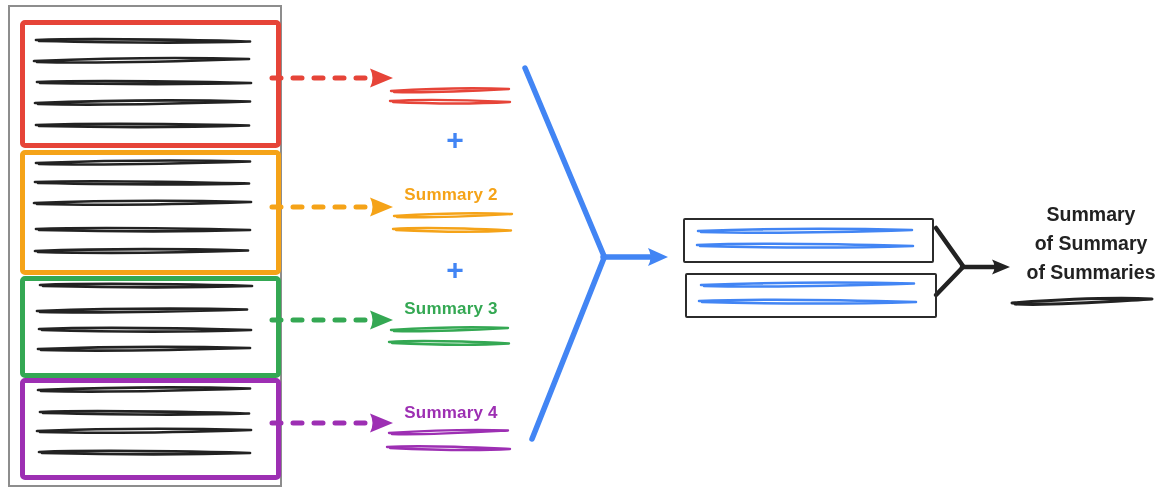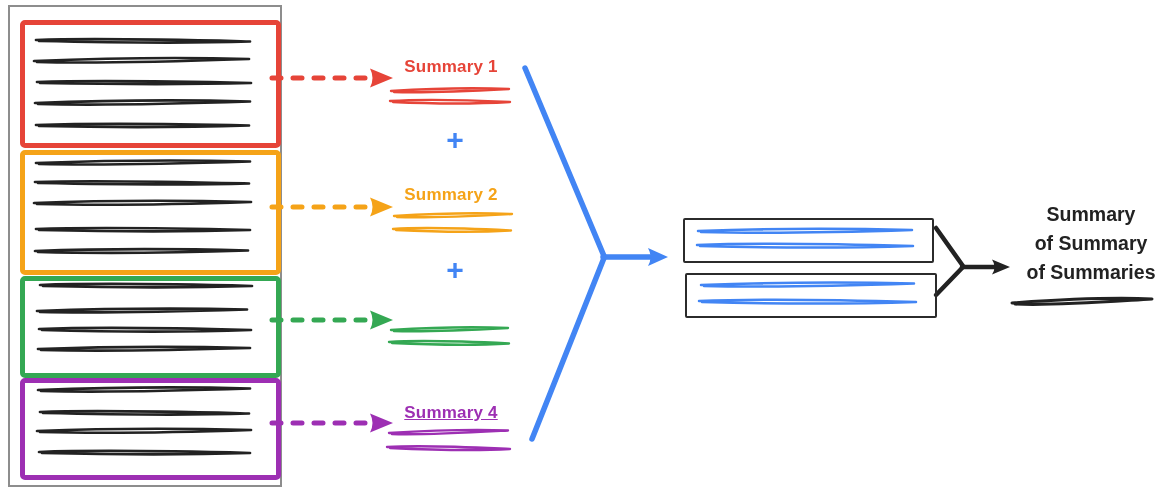--- a/index.html
+++ b/index.html
@@ -116,7 +116,6 @@
       <path d="M 1012 303 C 1054 300 1110 296.9 1152 299 C 1107.2 301.7 1051.2 306 1015 304" class="scr st-ink" stroke-width="3"></path>
     </svg>
 
-  <div class="slabel sl1">Summary 1</div>
   <div class="slabel sl2">Summary 2</div>
   <div class="slabel sl4">Summary 4</div>
 

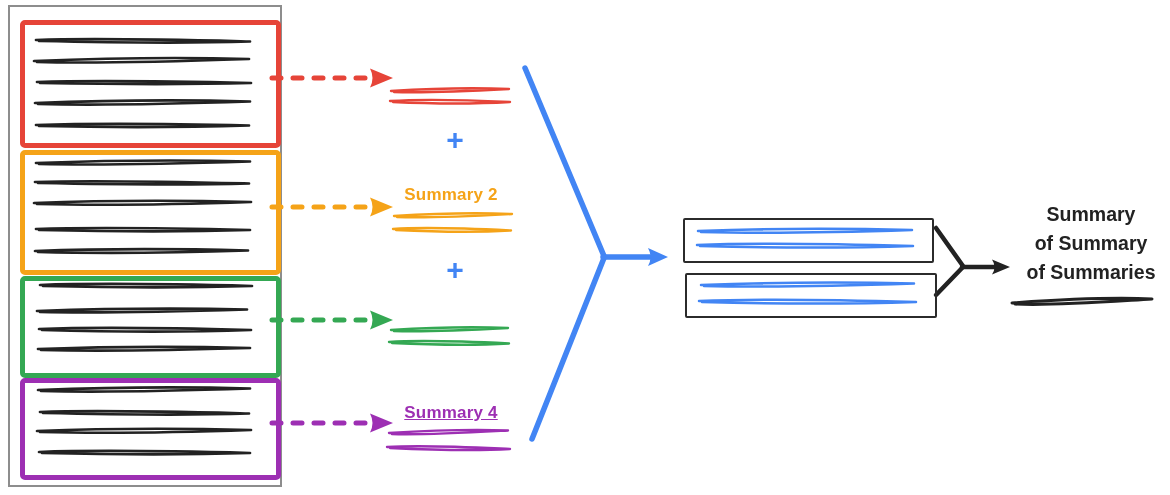--- a/index.html
+++ b/index.html
@@ -117,6 +117,7 @@
     </svg>
 
   <div class="slabel sl2">Summary 2</div>
+  <div class="slabel sl3">Summary 3</div>
   <div class="slabel sl4">Summary 4</div>
 
   <div class="plus plus1">+</div>

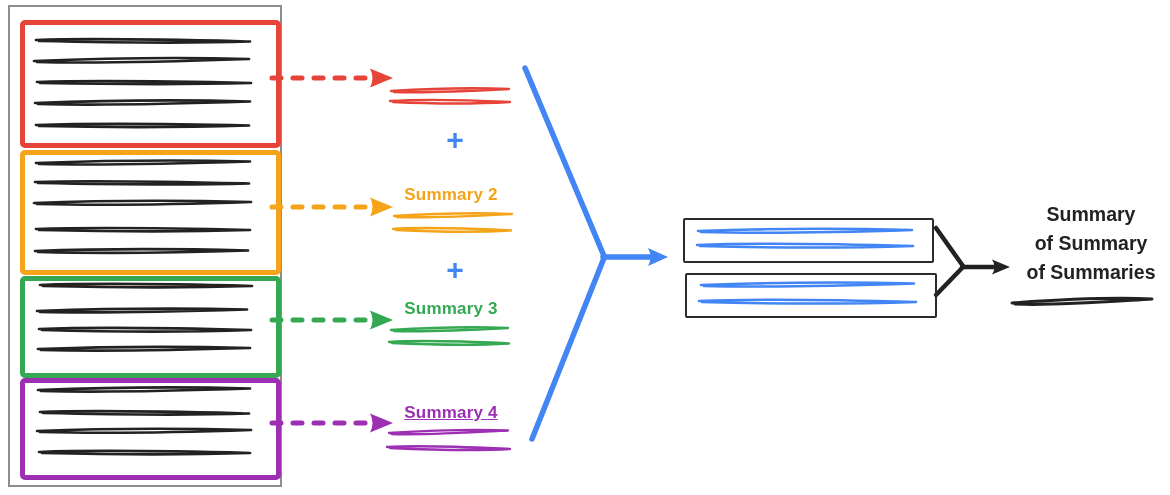--- a/index.html
+++ b/index.html
@@ -30,7 +30,7 @@
   .slabel{position:absolute;left:385px;width:132px;text-align:center;
           font-size:17px;font-weight:700;letter-spacing:.2px;}
   .sl1{top:57px;color:var(--red);} .sl2{top:185px;color:var(--orange);text-align:center;}
-  .sl3{top:299px;color:var(--green);} .sl4{top:403px;color:var(--purple);text-decoration:underline;}
+  .sl3{top:299px;color:var(--green);} .sl4{top:403px;color:var(--purple);}
   .plus{position:absolute;left:441px;width:28px;text-align:center;color:var(--blue);
         font-size:30px;font-weight:700;line-height:30px;}
   .plus1{top:125px;} .plus2{top:255px;}

